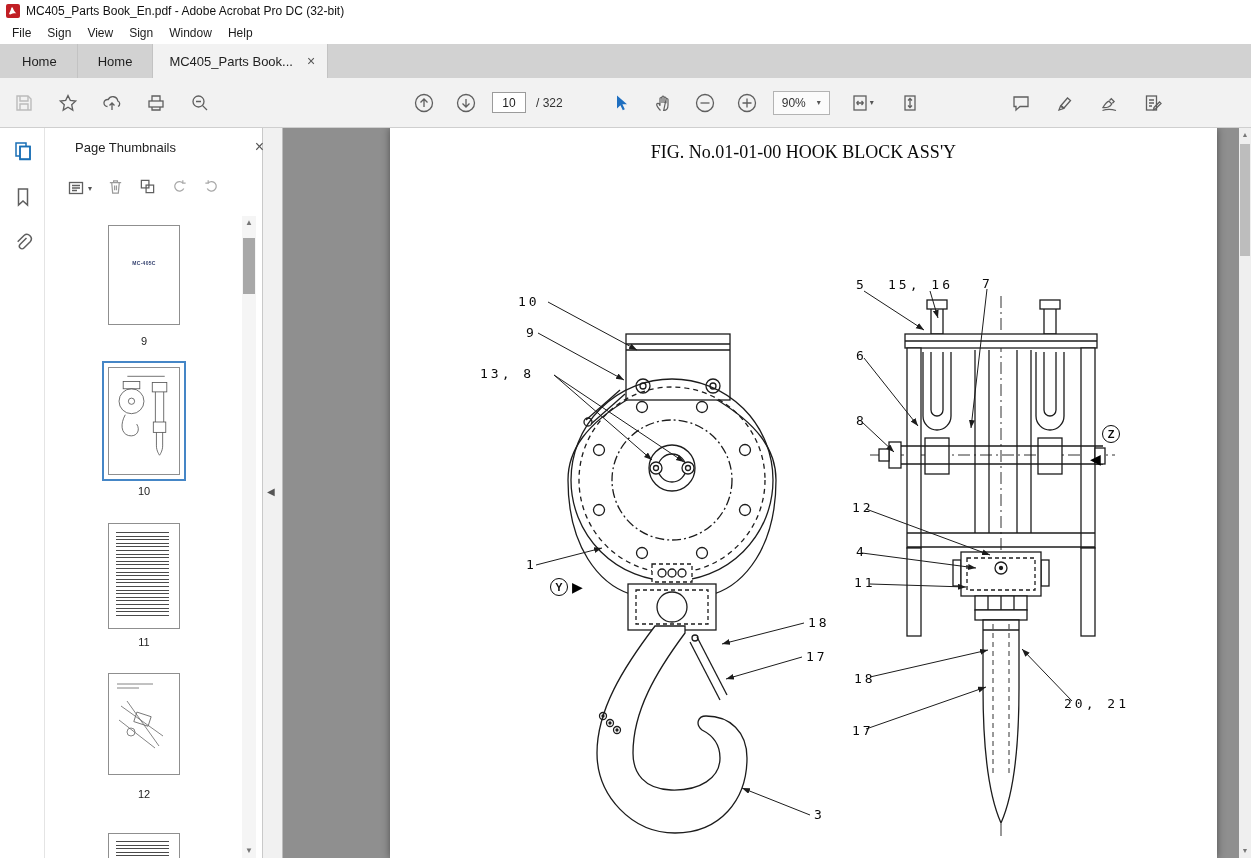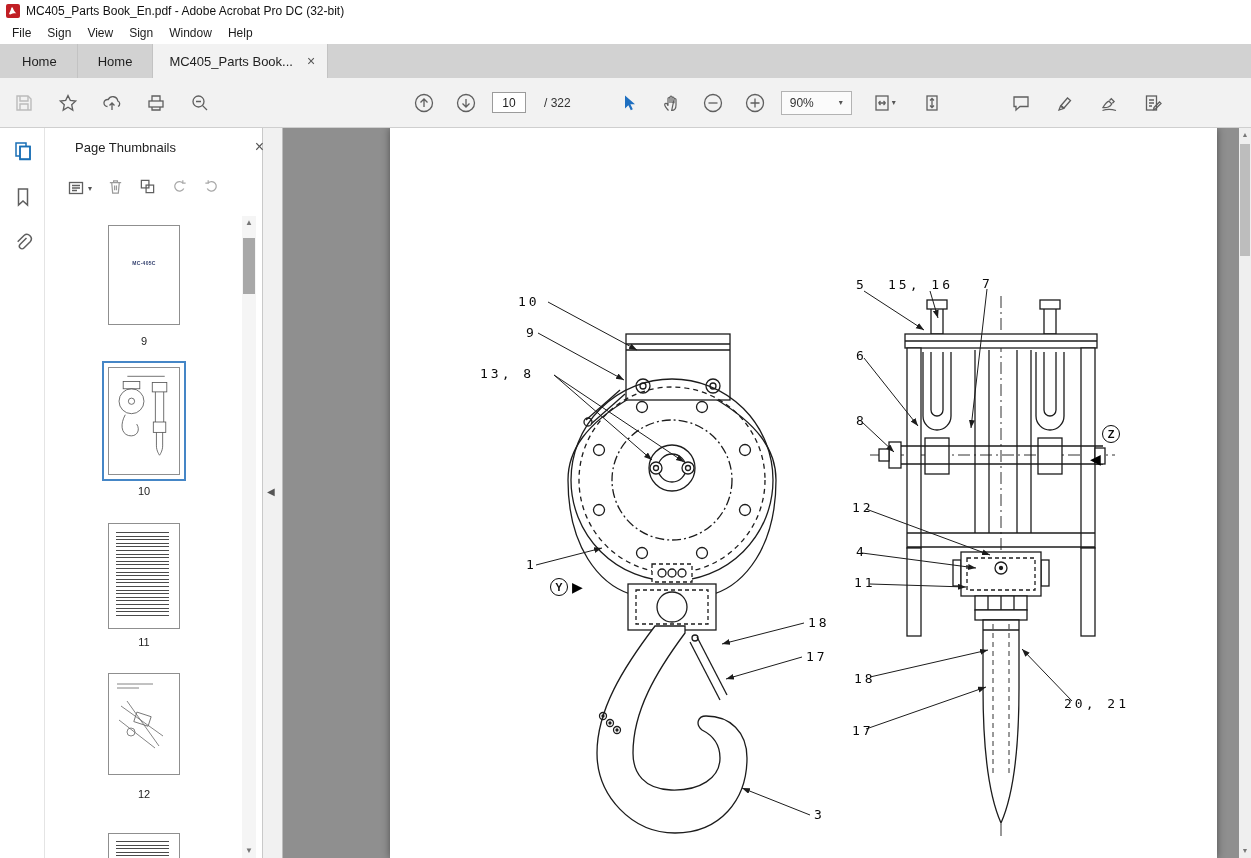--- a/index.html
+++ b/index.html
@@ -27,7 +27,7 @@
   .tbtn { width:32px; height:32px; display:flex; align-items:center; justify-content:center; border-radius:2px; }
   .tbtn svg { display:block; }
   #page-box { width:34px; height:21px; border:1px solid #9b9b9b; background:#fff; font-size:12px; text-align:center; font-family:"Liberation Sans",sans-serif; color:#222; }
-  .tlabel { font-size:12px; color:#333;margin-left:8px; }
+  .tlabel { font-size:12px; color:#333; }
   .zoom-dd { height:24px; border:1px solid #b3b3b3; background:#fbfbfb; display:flex; align-items:center; gap:25px; padding:0 8px; font-size:12px; color:#333; }
   .caret { font-size:8px; color:#555; }
 

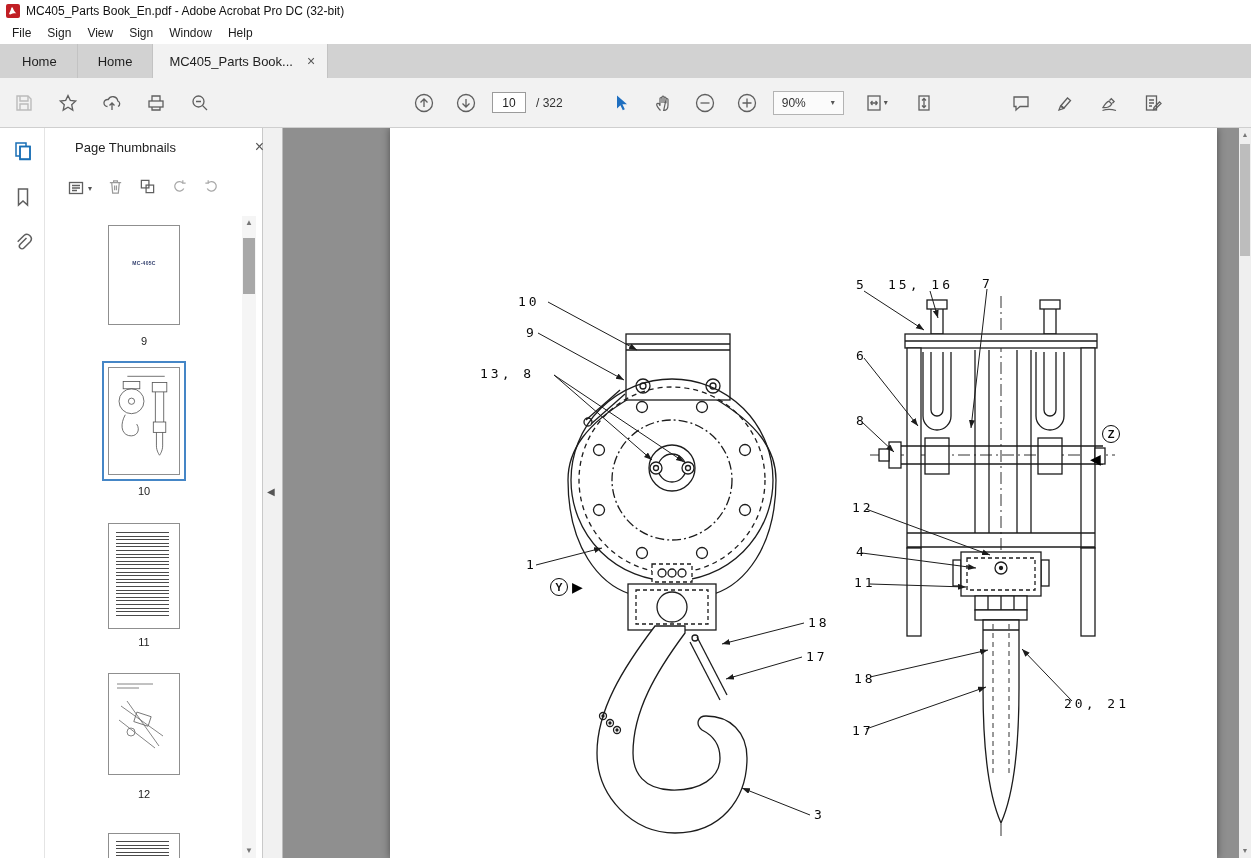--- a/index.html
+++ b/index.html
@@ -28,7 +28,7 @@
   .tbtn svg { display:block; }
   #page-box { width:34px; height:21px; border:1px solid #9b9b9b; background:#fff; font-size:12px; text-align:center; font-family:"Liberation Sans",sans-serif; color:#222; }
   .tlabel { font-size:12px; color:#333; }
-  .zoom-dd { height:24px; border:1px solid #b3b3b3; background:#fbfbfb; display:flex; align-items:center; gap:25px; padding:0 8px; font-size:12px; color:#333; }
+  .zoom-dd { height:24px; border:1px solid #b3b3b3; background:#fbfbfb; display:flex; align-items:center; gap:11px; padding:0 8px; font-size:12px; color:#333; }
   .caret { font-size:8px; color:#555; }
 
   

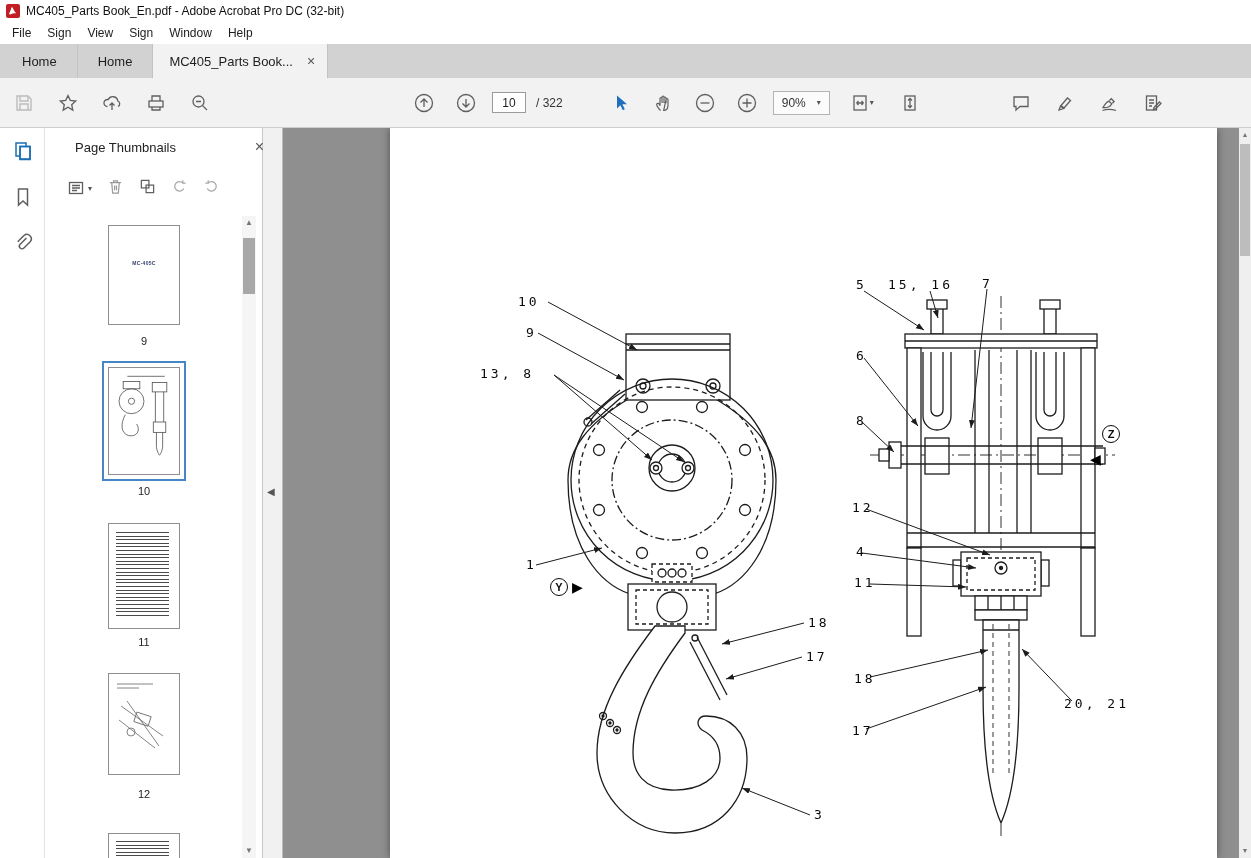--- a/index.html
+++ b/index.html
@@ -334,6 +334,7 @@
 
 <div id="docarea" class="abs">
   <div id="pdf-page">
+    <div id="fig-title">FIG. No.01-01-00 HOOK BLOCK ASS'Y</div>
 
     <svg width="827" height="730" viewBox="0 0 827 730" style="position:absolute;left:0;top:0;">
       <defs>

